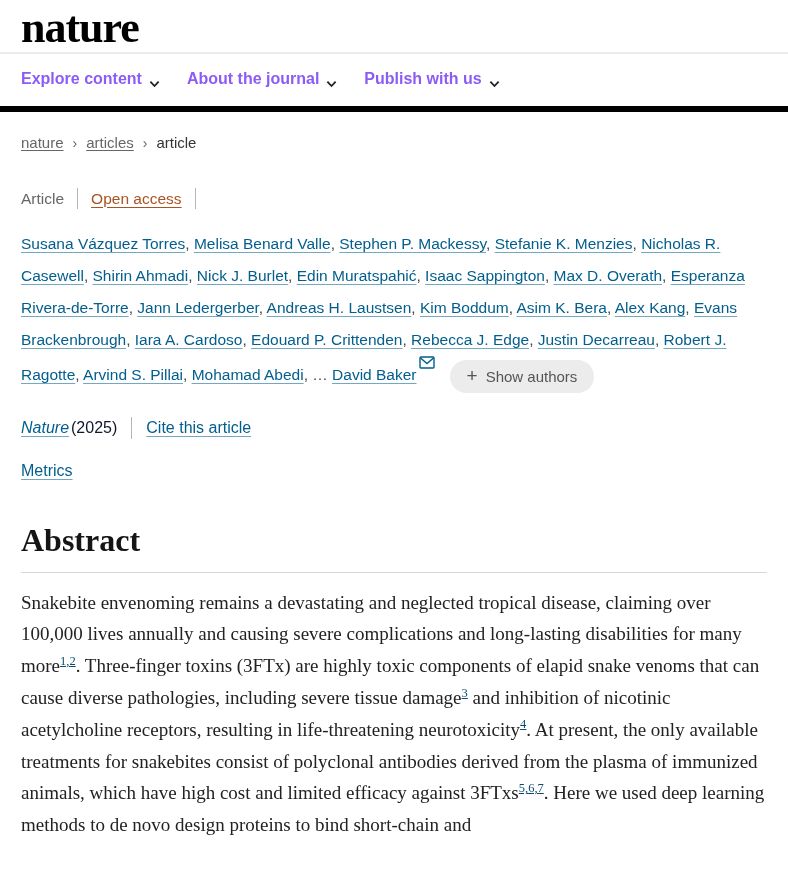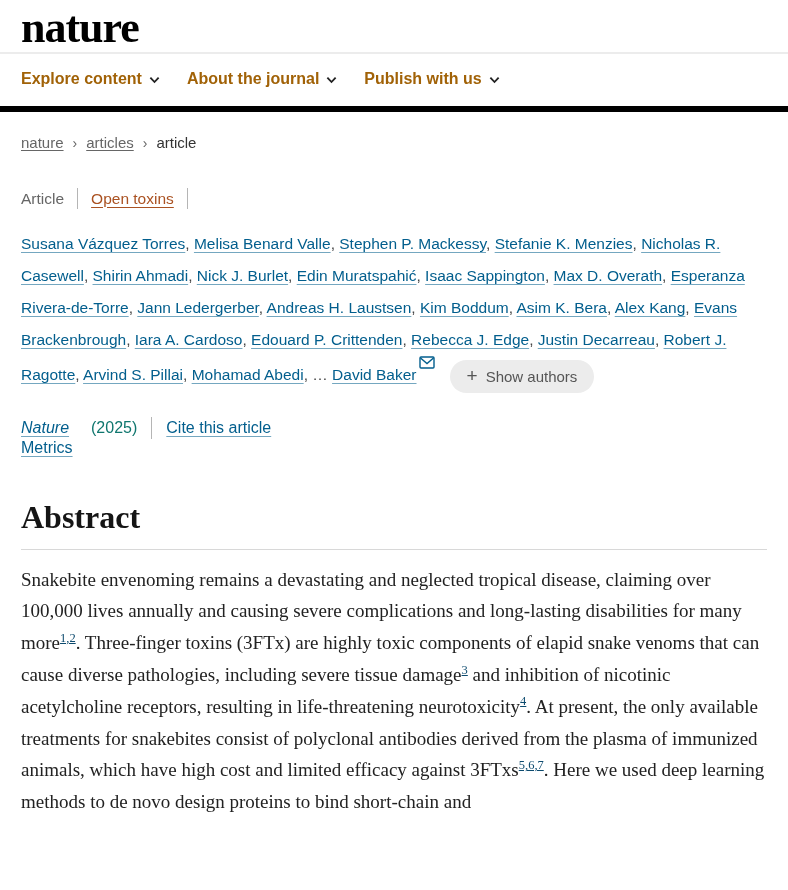--- a/index.html
+++ b/index.html
@@ -34,8 +34,8 @@
   .nav-item {
     background: none; border: none; padding: 0;
     font-family: "Liberation Sans", sans-serif;
-    font-weight: 700; font-size: 16px; color: #a16207;
-    display: inline-flex; align-items: center; gap: 7px;
+    font-weight: 700; font-size: 16px; color: #8b5cf6;
+    display: inline-flex; align-items: flex-end; gap: 7px;
     cursor: pointer;
   }
   .nav-item svg { margin-top: 2px; }

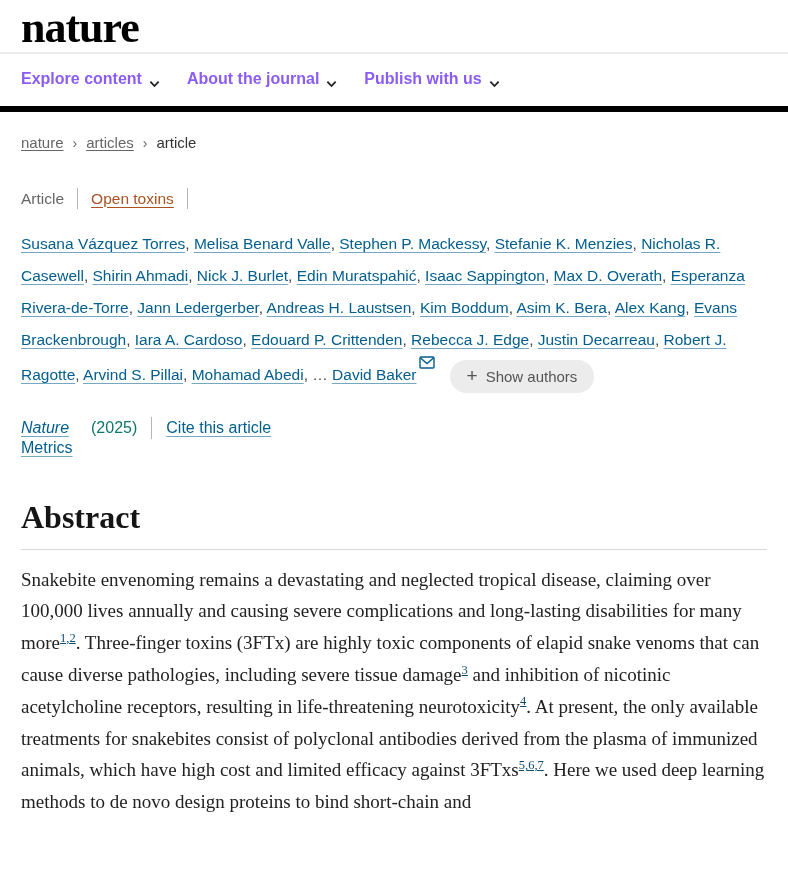--- a/index.html
+++ b/index.html
@@ -200,7 +200,7 @@
     <div class="meta-row">
       <span class="meta-item">Article</span>
       <span class="meta-divider"></span>
-      <a class="meta-item open-access">Open toxins</a>
+      <a class="meta-item open-access">Open access</a>
       <span class="meta-divider"></span>
     </div>
 

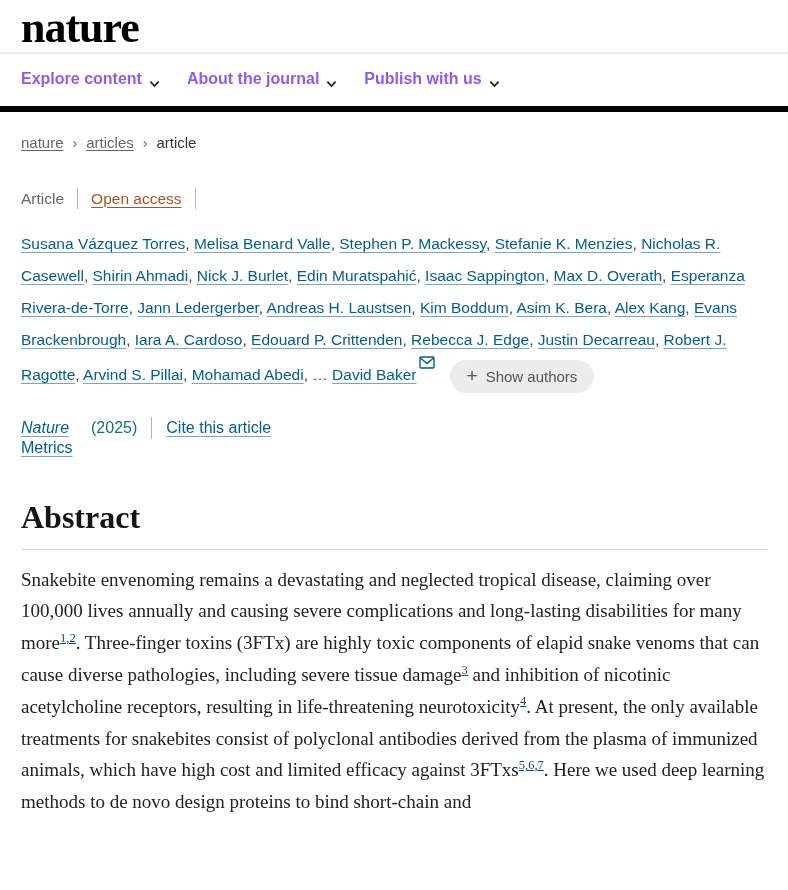--- a/index.html
+++ b/index.html
@@ -114,7 +114,7 @@
     text-underline-offset: 3px;
     cursor: pointer;
   }
-  .citation-row .year { margin-left: 22px; color: #0f766e; }
+  .citation-row .year { margin-left: 2px; color: #0f172a; }
   .cite-divider { border-left: 1px solid #b5b5b5; height: 22px; margin: 0 14px; }
   .cite-link, .metrics-link {
     color: #025e8d;

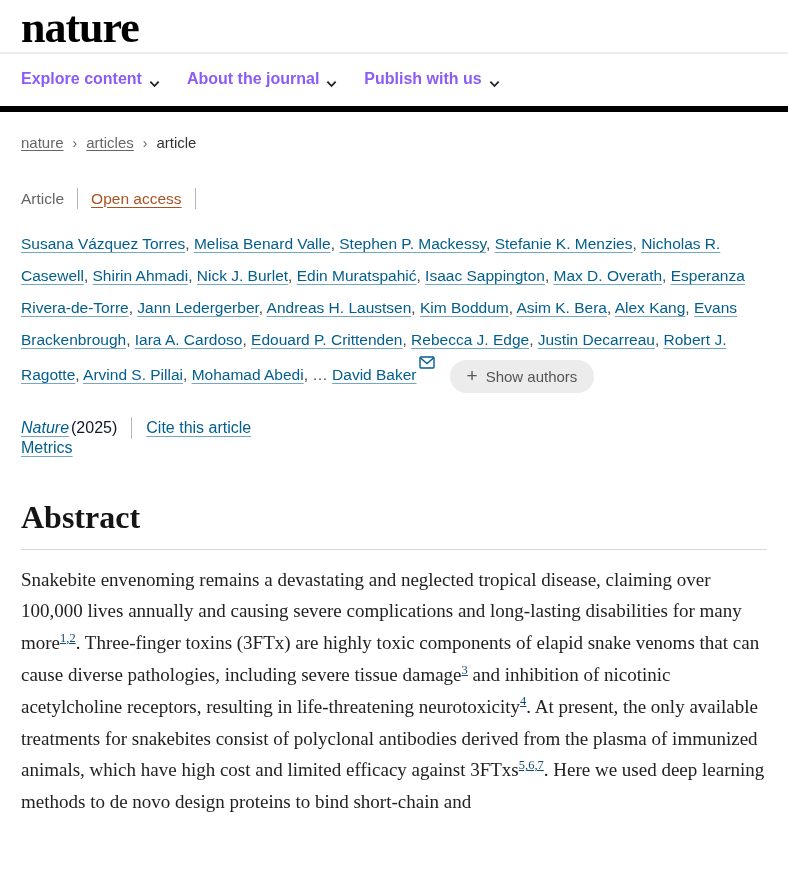--- a/index.html
+++ b/index.html
@@ -123,7 +123,7 @@
     text-underline-offset: 3px;
     cursor: pointer;
   }
-  .metrics-row { font-size: 16px; }
+  .metrics-row { margin-top: 23px; font-size: 16px; }
 
   
   .abstract h2 {

